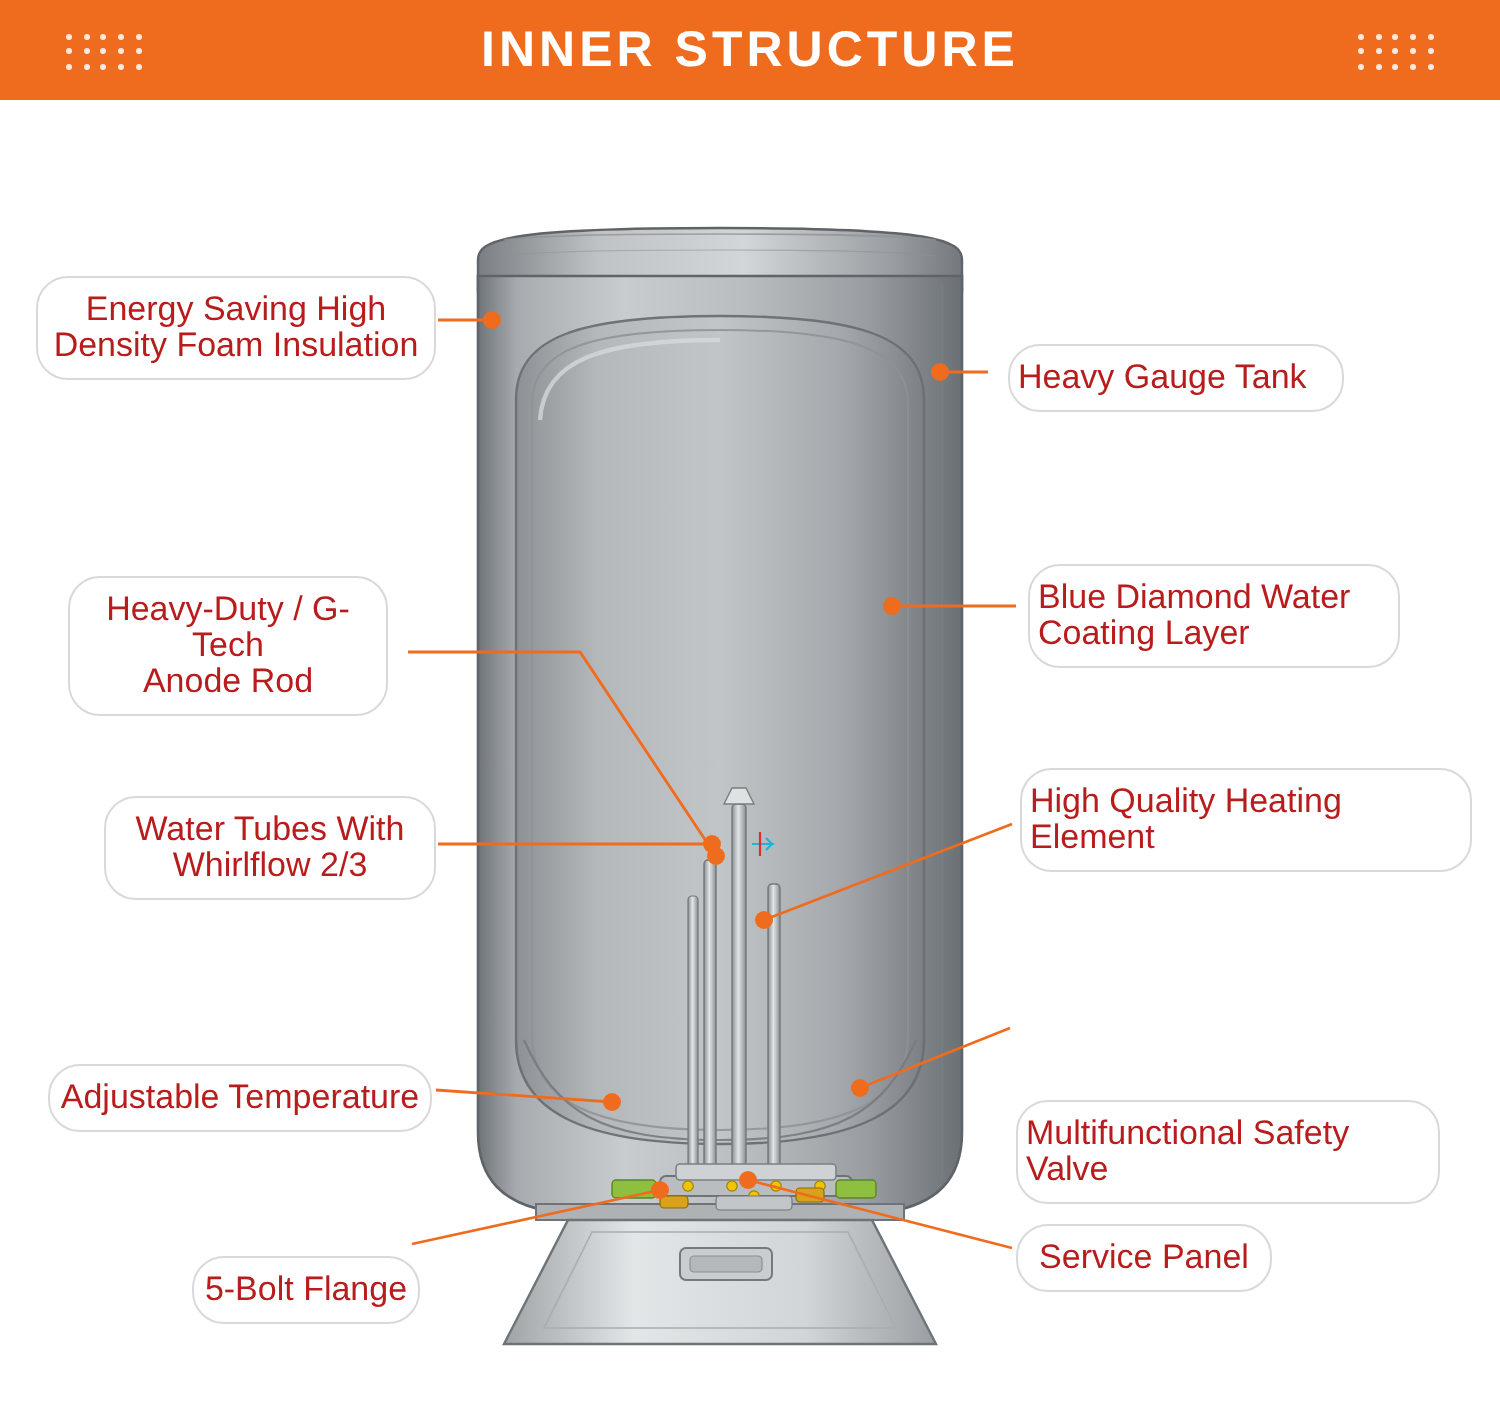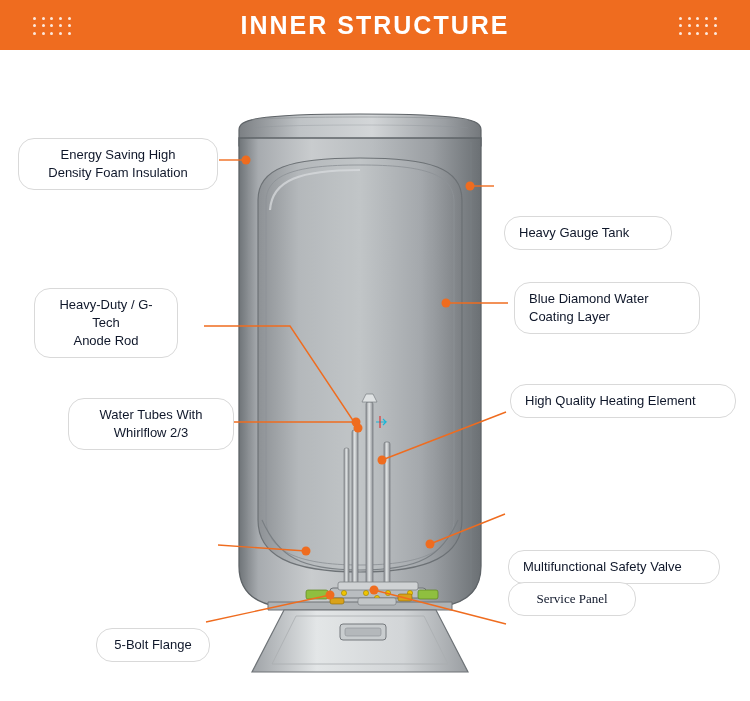--- a/index.html
+++ b/index.html
@@ -85,10 +85,10 @@
     border: 1px solid #d9d9d9;
     border-radius: 16px;
     background: #ffffff;
-    color: #0f172a;
-    font-size: 13px;
+    color: #b91c1c;
+    font-size: 17px;
     line-height: 18px;
-    padding: 7px 14px;
+    padding: 7px 4px;
     white-space: pre-line;
     box-shadow: 0 0 0 rgba(0,0,0,0);
   }

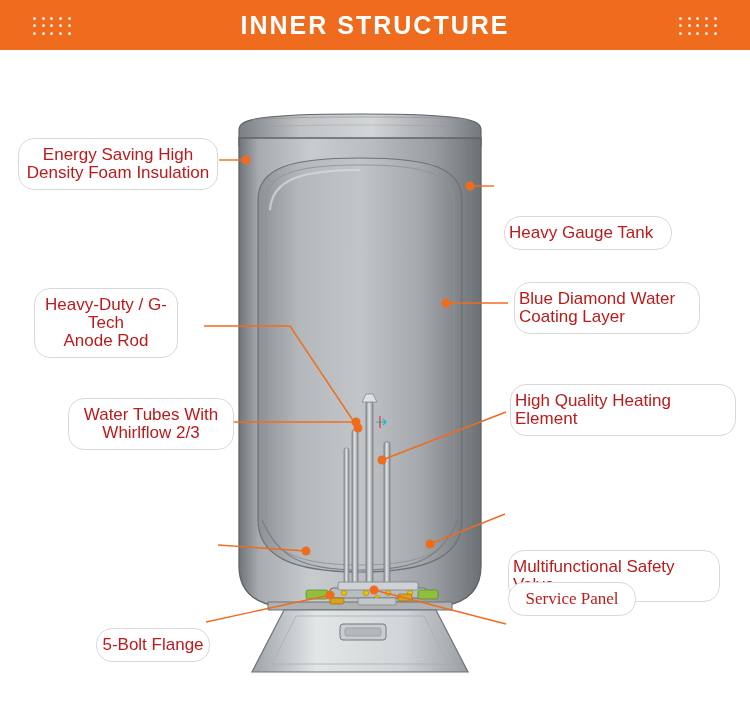--- a/index.html
+++ b/index.html
@@ -270,7 +270,7 @@
     <div class="callout center" style="left:18px; top:88px; width:200px;">Energy Saving High
 Density Foam Insulation</div>
 
-    <div class="callout left" style="left:504px; top:122px; width:168px;margin-top:44px;">Heavy Gauge Tank</div>
+    <div class="callout left" style="left:504px; top:122px; width:168px;">Heavy Gauge Tank</div>
 
     <div class="callout left" style="left:514px; top:232px; width:186px;">Blue Diamond Water
 Coating Layer</div>

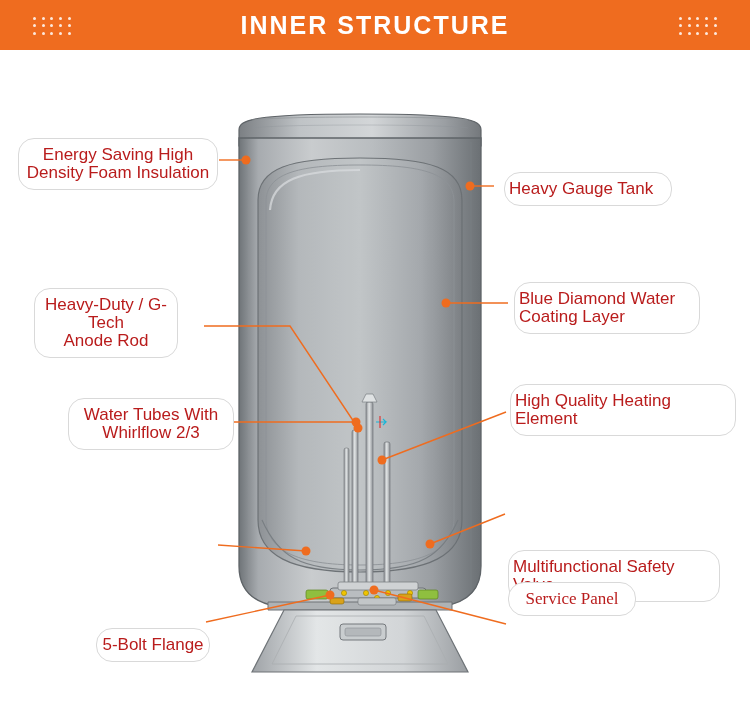--- a/index.html
+++ b/index.html
@@ -275,7 +275,7 @@
     <div class="callout left" style="left:514px; top:232px; width:186px;">Blue Diamond Water
 Coating Layer</div>
 
-    <div class="callout center" style="left:34px; top:238px; width:144px;">Heavy-Duty / G-Tech
+    <div class="callout center" style="left:34px; top:238px; width:160px;">Heavy-Duty / G-Tech
 Anode Rod</div>
 
     <div class="callout center" style="left:68px; top:348px; width:166px;">Water Tubes With

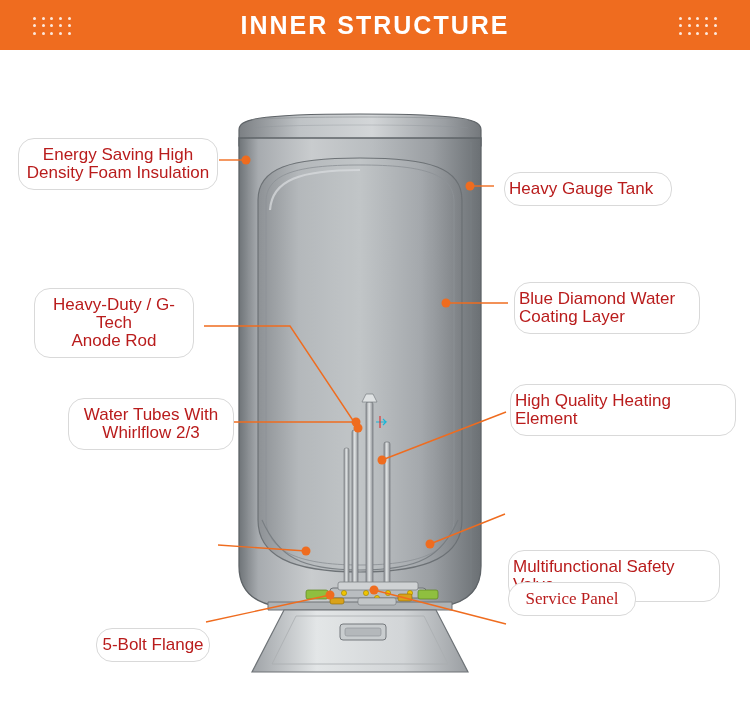--- a/index.html
+++ b/index.html
@@ -278,7 +278,7 @@
     <div class="callout center" style="left:34px; top:238px; width:160px;">Heavy-Duty / G-Tech
 Anode Rod</div>
 
-    <div class="callout center" style="left:68px; top:348px; width:166px;">Water Tubes With
+    <div class="callout center" style="left:52px; top:348px; width:166px;">Water Tubes With
 Whirlflow 2/3</div>
 
     <div class="callout left" style="left:510px; top:334px; width:226px;">High Quality Heating Element</div>

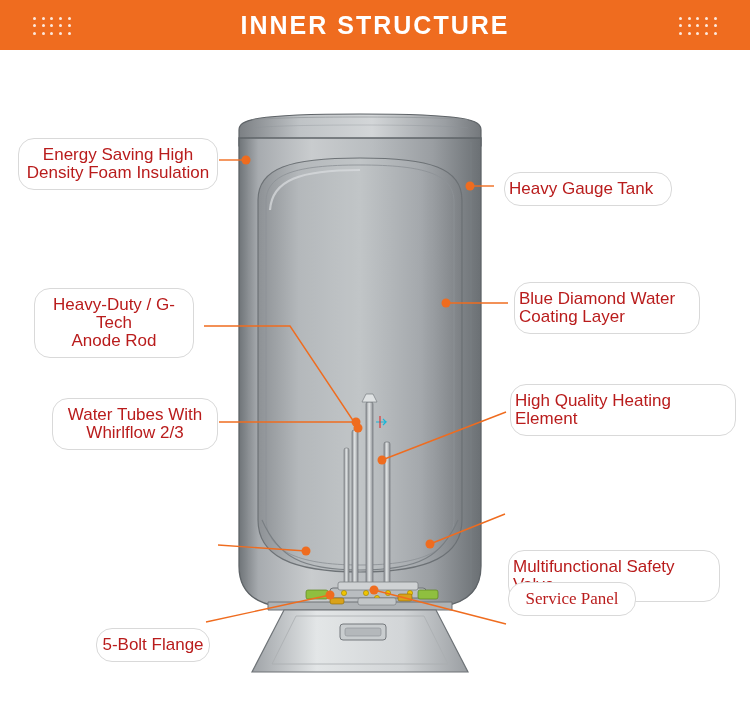--- a/index.html
+++ b/index.html
@@ -285,6 +285,7 @@
 
     <div class="callout left" style="left:508px; top:452px; width:212px;margin-top:48px;">Multifunctional Safety Valve</div>
 
+    <div class="callout center" style="left:24px; top:482px; width:192px;">Adjustable Temperature</div>
 
     <div class="callout center" style="left:96px; top:558px; width:114px;margin-top:20px;">5-Bolt Flange</div>
 

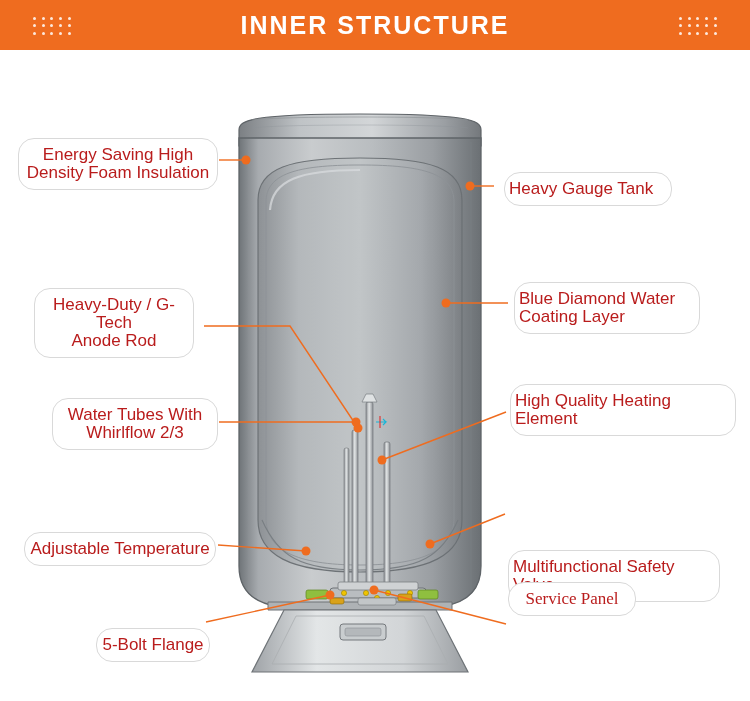--- a/index.html
+++ b/index.html
@@ -289,7 +289,7 @@
 
     <div class="callout center" style="left:96px; top:558px; width:114px;margin-top:20px;">5-Bolt Flange</div>
 
-    <div class="callout center" style="left:508px; top:532px; width:128px;font-family:Liberation Serif, serif;">Service Panel</div>
+    <div class="callout center" style="left:508px; top:562px; width:128px;">Service Panel</div>
 
   </div>
 </div>

